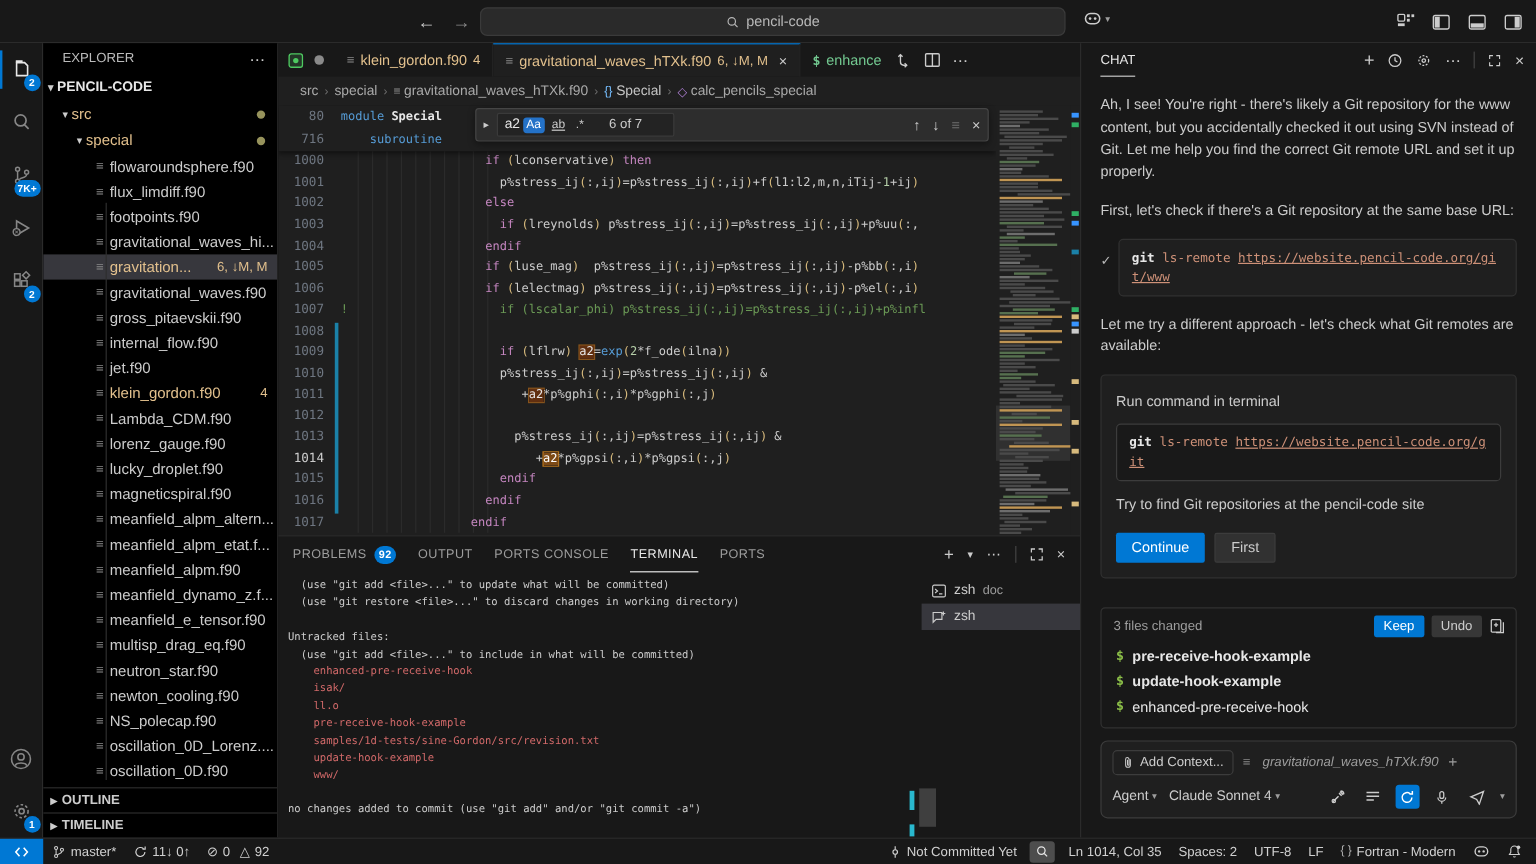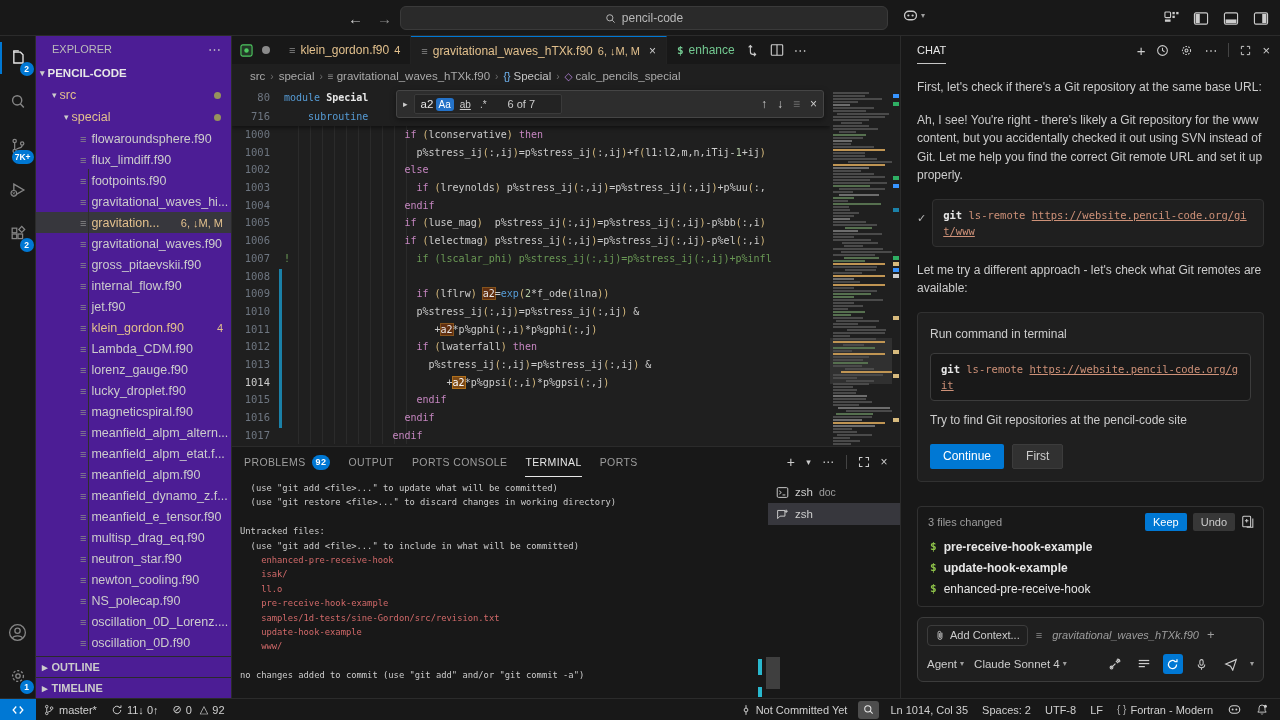--- a/index.html
+++ b/index.html
@@ -35,7 +35,7 @@
   .act-spacer { flex:1; }
 
   
-  .sidebar { left:36px; top:36px; width:196px; height:662px; background:#4c1d95;
+  .sidebar { left:36px; top:36px; width:196px; height:662px; background:#000000;
     border-right:1px solid #2b2b2b; display:flex; flex-direction:column; overflow:hidden; }
   .sb-header { height:26px; display:flex; align-items:center; padding:0 10px 0 16px;
     font-size:11px; color:#bbbbbb; flex:none; }

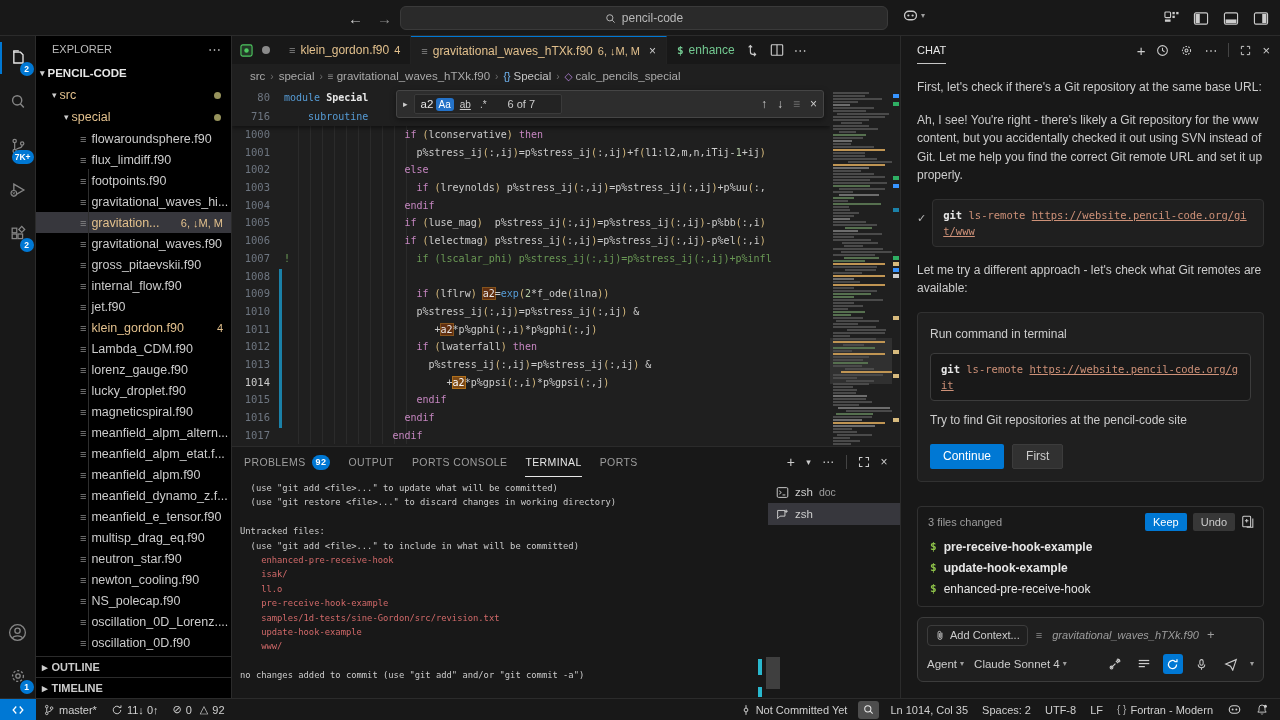--- a/index.html
+++ b/index.html
@@ -808,8 +808,8 @@
     </div>
 
     <div class="chat-body">
+      <p>Ah, I see! You're right - there's likely a Git repository for the www content, but you accidentally checked it out using SVN instead of Git. Let me help you find the correct Git remote URL and set it up properly.</p>
       <p>First, let's check if there's a Git repository at the same base URL:</p>
-      <p>Ah, I see! You're right - there's likely a Git repository for the www content, but you accidentally checked it out using SVN instead of Git. Let me help you find the correct Git remote URL and set it up properly.</p>
 
       <div class="ccode-row">
         <span class="ccode-check">✓</span>

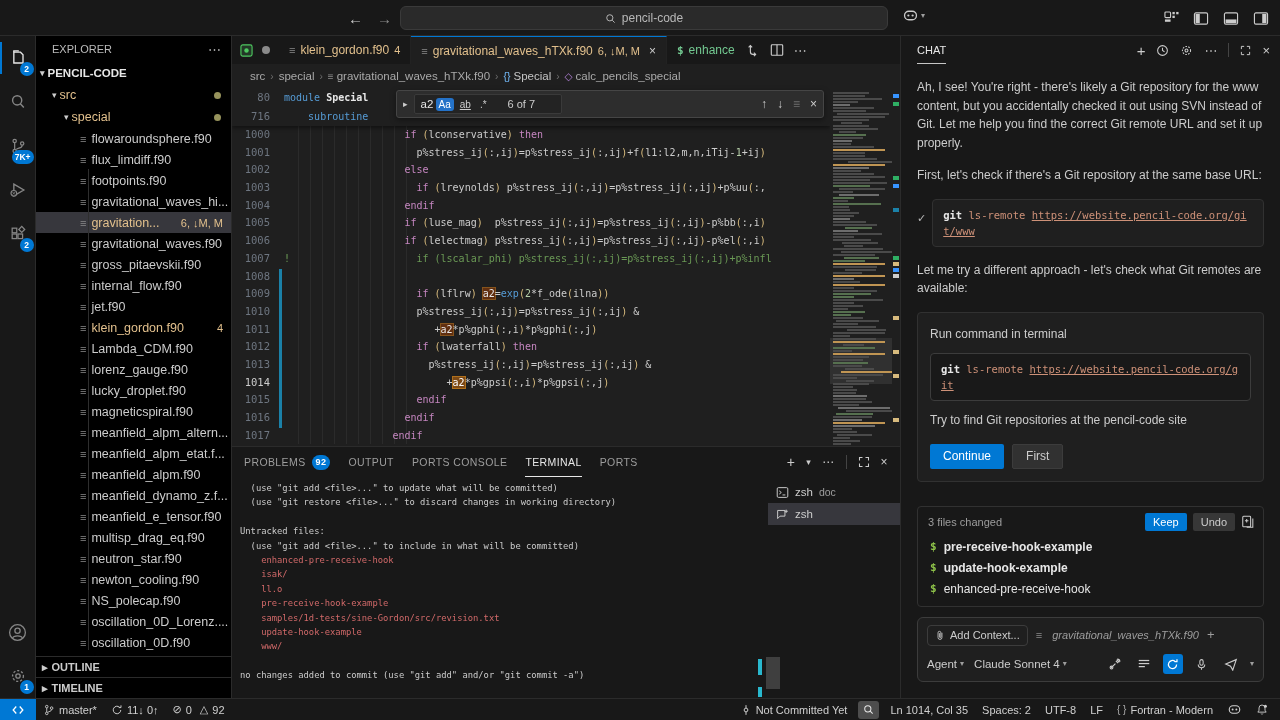--- a/index.html
+++ b/index.html
@@ -536,7 +536,7 @@
           <div class="cline"><span class="gut">1009</span><span><span class="tok-v">                      </span><span class="tok-k">if</span><span class="tok-v"> </span><span class="tok-g">(</span><span class="tok-v">lflrw</span><span class="tok-g">)</span><span class="tok-v"> </span><span class="tok-m">a2</span><span class="tok-v">=</span><span class="tok-b">exp</span><span class="tok-g">(</span><span class="tok-n">2</span><span class="tok-v">*f_ode</span><span class="tok-g">(</span><span class="tok-v">ilna</span><span class="tok-g">))</span></span></div>
           <div class="cline"><span class="gut">1010</span><span><span class="tok-v">                      p%stress_ij</span><span class="tok-g">(</span><span class="tok-v">:,ij</span><span class="tok-g">)</span><span class="tok-v">=p%stress_ij</span><span class="tok-g">(</span><span class="tok-v">:,ij</span><span class="tok-g">)</span><span class="tok-v"> &amp;</span></span></div>
           <div class="cline"><span class="gut">1011</span><span><span class="tok-v">                         +</span><span class="tok-m">a2</span><span class="tok-v">*p%gphi</span><span class="tok-g">(</span><span class="tok-v">:,i</span><span class="tok-g">)</span><span class="tok-v">*p%gphi</span><span class="tok-g">(</span><span class="tok-v">:,j</span><span class="tok-g">)</span></span></div>
-          <div class="cline"><span class="gut">1012</span><span><span class="tok-v">                      </span><span class="tok-k">if</span><span class="tok-v"> </span><span class="tok-g">(</span><span class="tok-v">lwaterfall</span><span class="tok-g">)</span><span class="tok-v"> </span><span class="tok-k">then</span></span></div>
+          <div class="cline"><span class="gut">1012</span></div>
           <div class="cline"><span class="gut">1013</span><span><span class="tok-v">                        p%stress_ij</span><span class="tok-g">(</span><span class="tok-v">:,ij</span><span class="tok-g">)</span><span class="tok-v">=p%stress_ij</span><span class="tok-g">(</span><span class="tok-v">:,ij</span><span class="tok-g">)</span><span class="tok-v"> &amp;</span></span></div>
           <div class="cline"><span class="gut cur">1014</span><span><span class="tok-v">                           +</span><span class="tok-m2">a2</span><span class="tok-v">*p%gpsi</span><span class="tok-g">(</span><span class="tok-v">:,i</span><span class="tok-g">)</span><span class="tok-v">*p%gpsi</span><span class="tok-g">(</span><span class="tok-v">:,j</span><span class="tok-g">)</span></span></div>
           <div class="cline"><span class="gut">1015</span><span><span class="tok-v">                      </span><span class="tok-k">endif</span></span></div>

